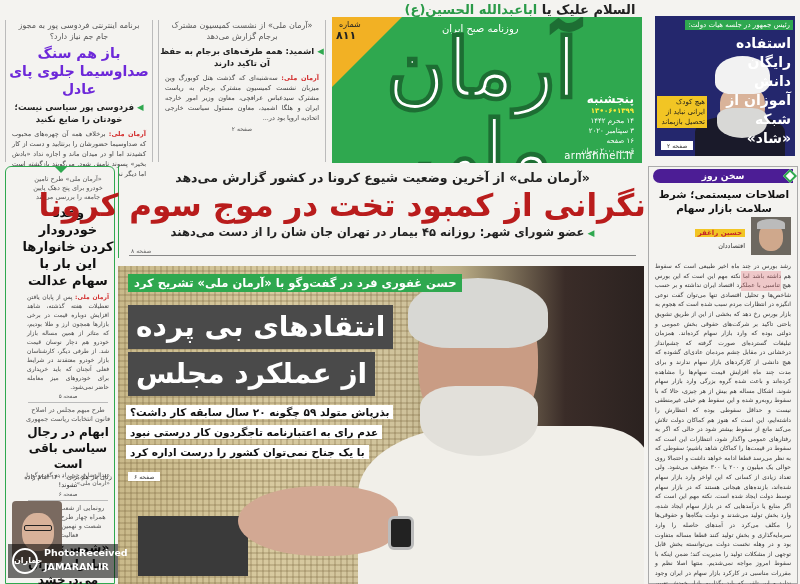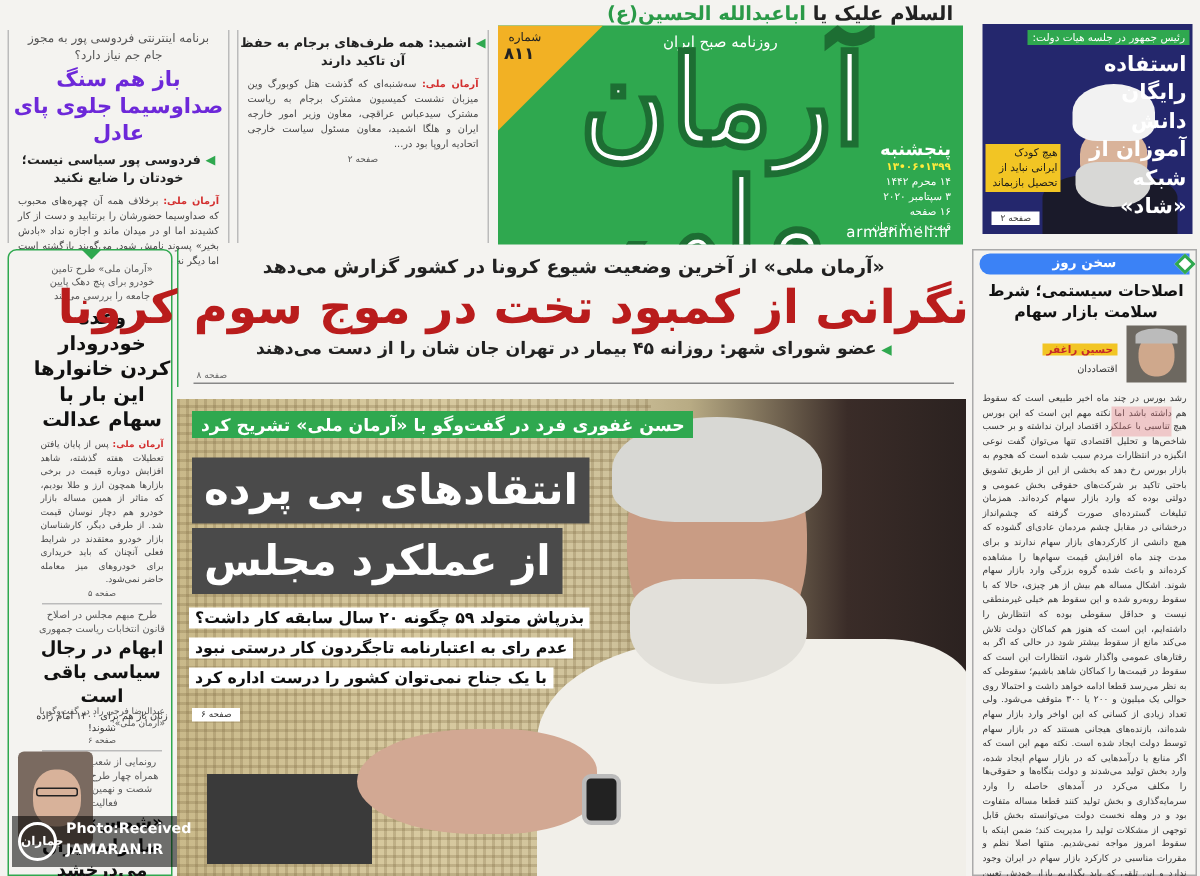--- a/index.html
+++ b/index.html
@@ -129,6 +129,7 @@
 </div>
 
 <div class="abs top-col col-b">
+  <div class="kicker">«آرمان ملی» از نشست کمیسیون مشترک برجام گزارش می‌دهد</div>
   <div class="sub-s"><span class="tri">◀ </span><span>اشمید: همه طرف‌های برجام به حفظ آن تاکید دارند</span></div>
   <div class="body-s"><span class="src">آرمان ملی:</span> <span>سه‌شنبه‌ای که گذشت هتل کوبورگ وین میزبان نشست کمیسیون مشترک برجام به ریاست مشترک سیدعباس عراقچی، معاون وزیر امور خارجه ایران و هلگا اشمید، معاون مسئول سیاست خارجی اتحادیه اروپا بود در...</span></div>
   <div class="page-ref">صفحه ۲</div>

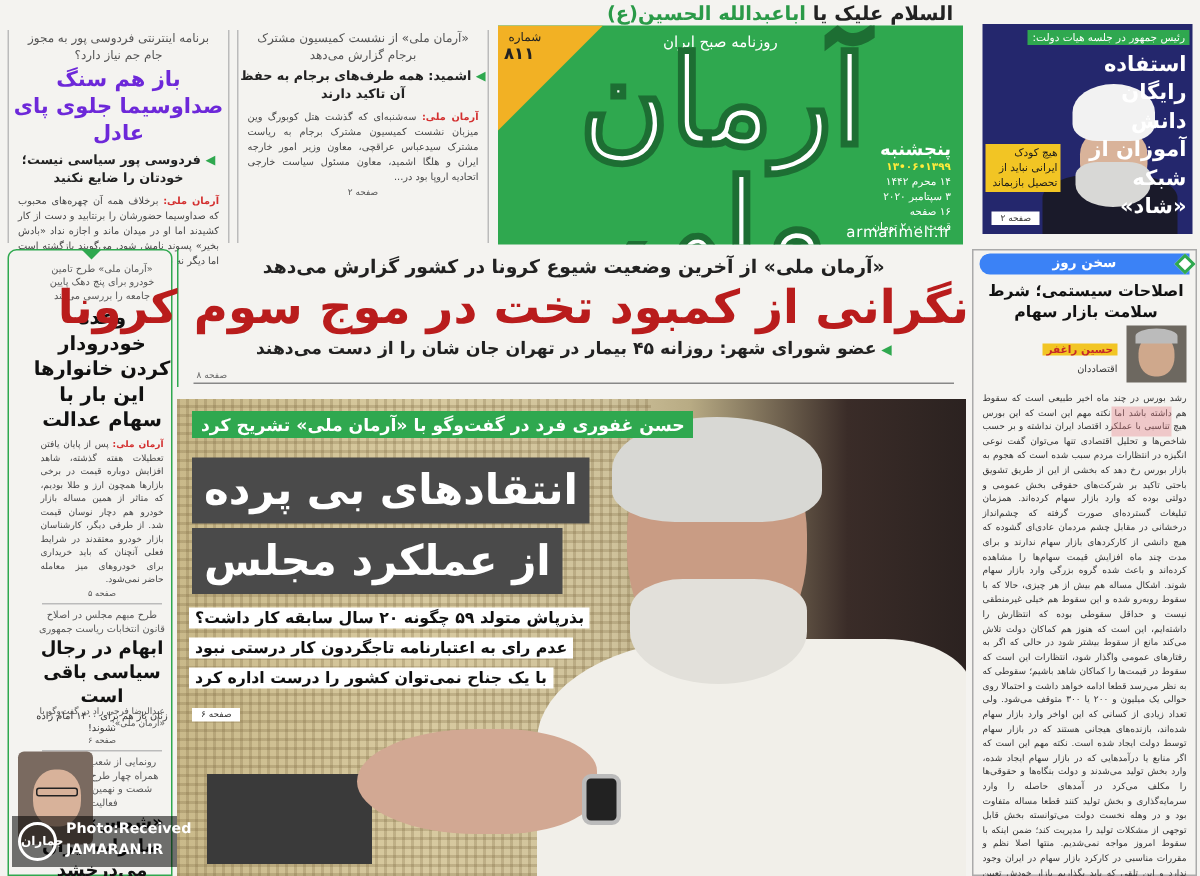--- a/index.html
+++ b/index.html
@@ -102,7 +102,7 @@
 
   
   .right-col { top: 166px; left: 648px; width: 150px; height: 418px; border: 1px solid #aaa; background: #f4f3f0; }
-  .rc-banner { position: absolute; top: 2px; left: 4px; right: 4px; height: 14px; background: #3b82f6; color: #fff; font-size: 9px; font-weight: bold; text-align: center; line-height: 14px; border-radius: 7px 0 0 7px; }
+  .rc-banner { position: absolute; top: 2px; left: 4px; right: 4px; height: 14px; background: #4c1d95; color: #fff; font-size: 9px; font-weight: bold; text-align: center; line-height: 14px; border-radius: 7px 0 0 7px; }
   .rc-banner .dia { position: absolute; right: -2px; top: 2px; width: 10px; height: 10px; background: #fff; border: 2px solid #2fa84f; transform: rotate(45deg); }
   .rc-title { position: absolute; top: 20px; left: 0; width: 150px; text-align: center; font-size: 10.5px; font-weight: bold; line-height: 14px; color: #111; }
   .rc-photo { position: absolute; top: 50px; right: 6px; width: 40px; height: 38px; background: #6d6860; overflow: hidden; }

